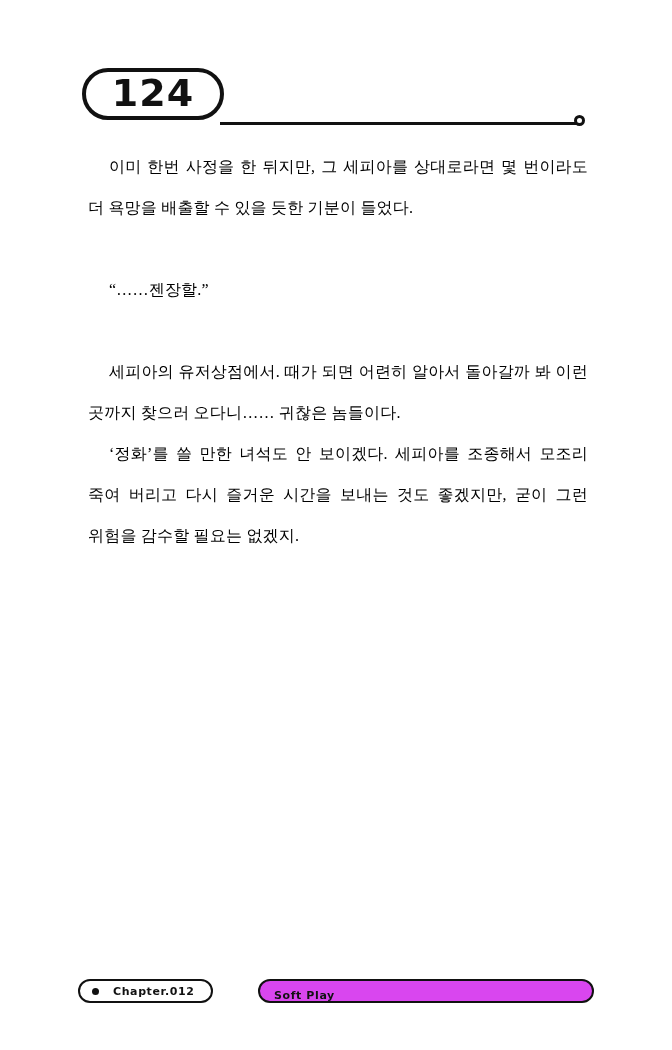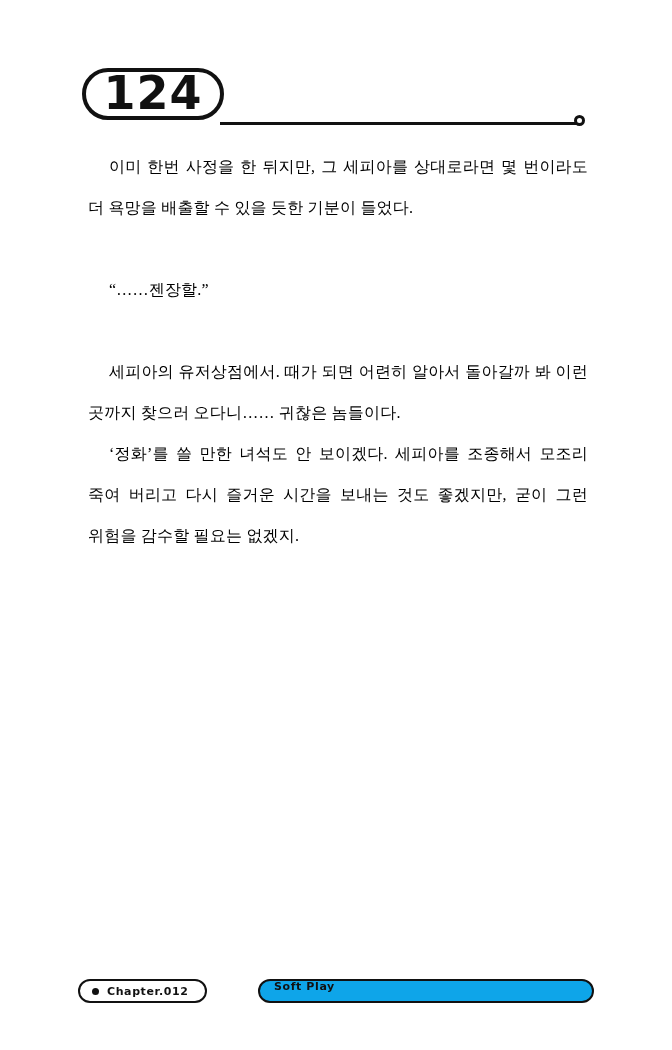--- a/index.html
+++ b/index.html
@@ -46,7 +46,7 @@
   .page-number-badge span {
     font-family: "DejaVu Sans", sans-serif;
     font-weight: 700;
-    font-size: 46px;
+    font-size: 38px;
     letter-spacing: 1px;
     line-height: 1;
     color: #111111;

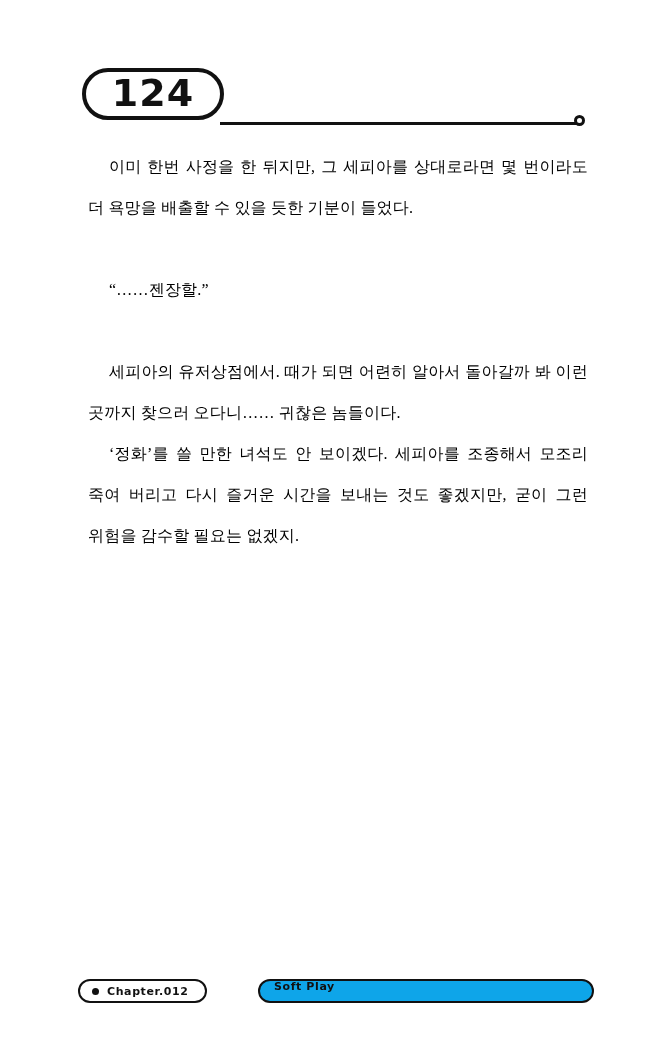--- a/index.html
+++ b/index.html
@@ -113,7 +113,7 @@
     box-sizing: border-box;
     display: flex;
     align-items: center;
-    gap: 8px;
+    gap: 14px;
     background: #ffffff;
   }
   .footer-bullet {

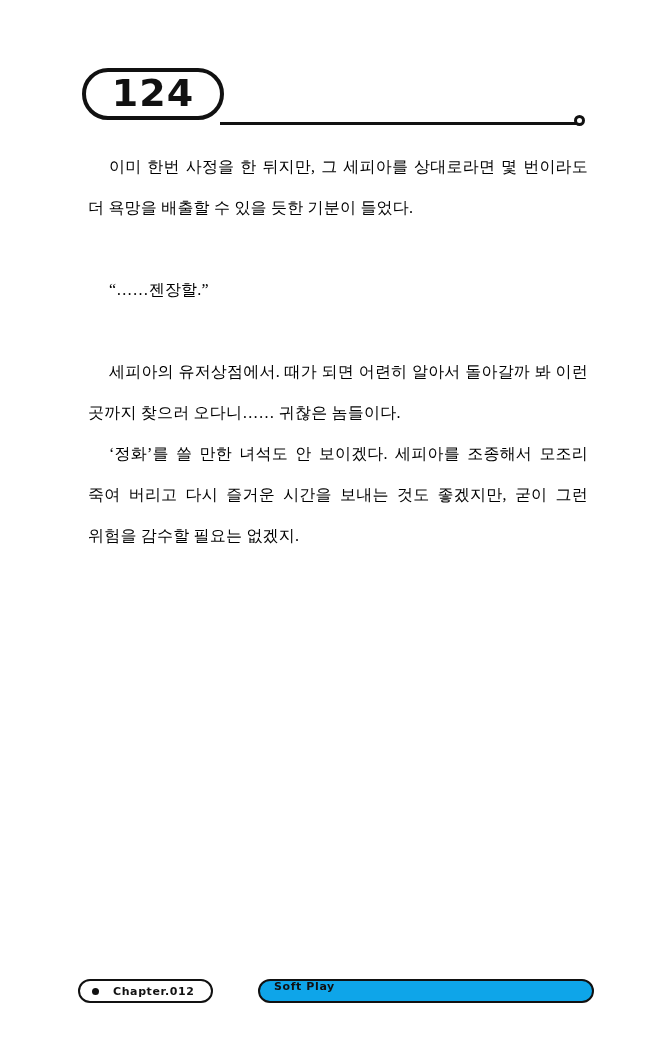--- a/index.html
+++ b/index.html
@@ -141,8 +141,8 @@
     border-radius: 12px;
     box-sizing: border-box;
     display: flex;
-    align-items: flex-start;
-    background: #0ea5e9;
+    align-items: flex-end;
+    background: #d946ef;
   }
   .footer-title-label {
     font-family: "DejaVu Sans", sans-serif;

